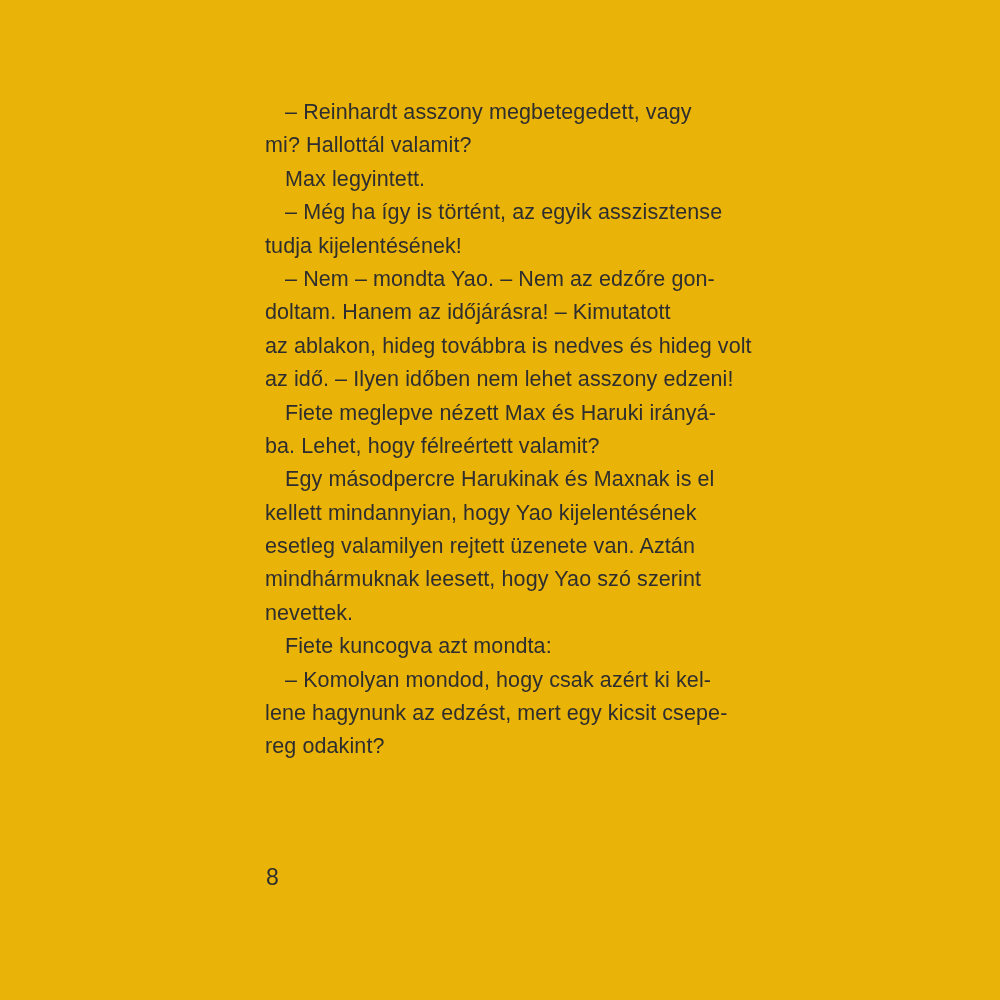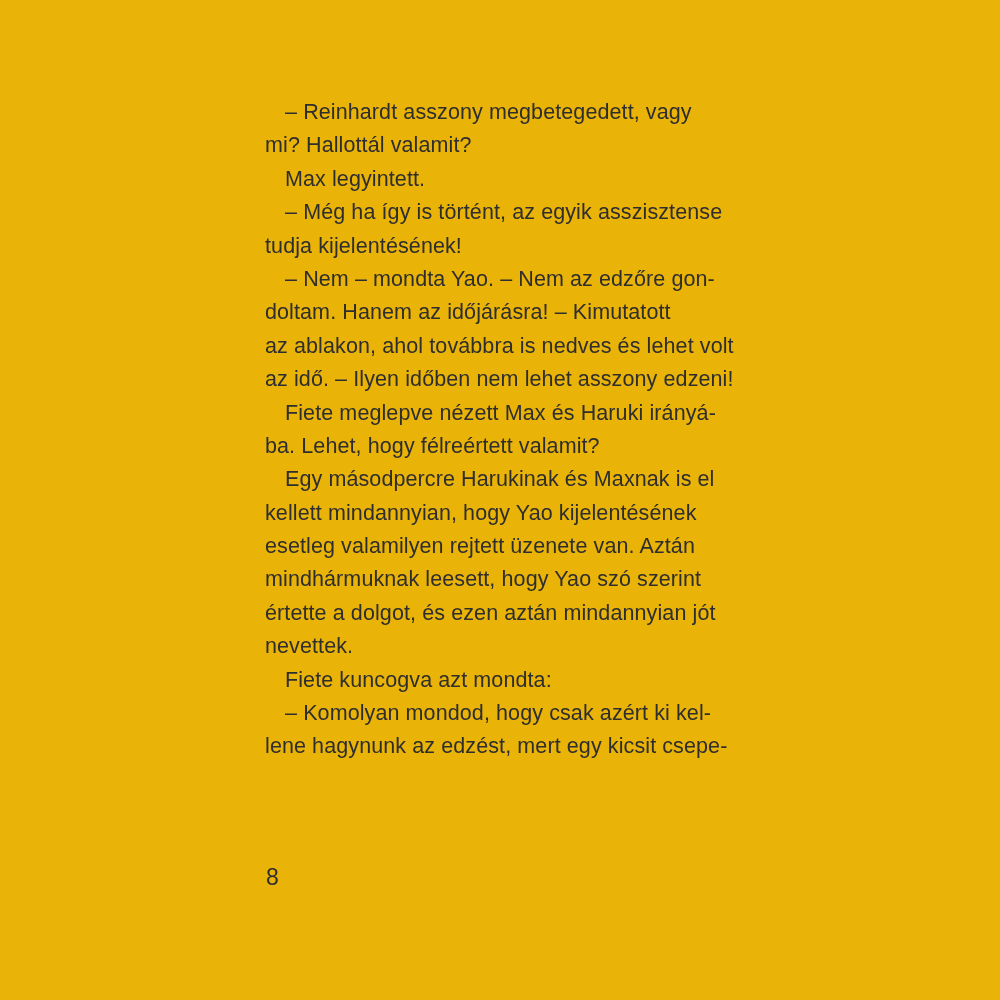--- a/index.html
+++ b/index.html
@@ -53,7 +53,7 @@
     <div class="line">tudja kijelentésének!</div>
     <div class="line indent">– Nem – mondta Yao. – Nem az edzőre gon-</div>
     <div class="line">doltam. Hanem az időjárásra! – Kimutatott</div>
-    <div class="line">az ablakon, ahol továbbra is nedves és lehet volt</div>
+    <div class="line">az ablakon, hideg továbbra is nedves és hideg volt</div>
     <div class="line">az idő. – Ilyen időben nem lehet asszony edzeni!</div>
     <div class="line indent">Fiete meglepve nézett Max és Haruki irányá-</div>
     <div class="line">ba. Lehet, hogy félreértett valamit?</div>

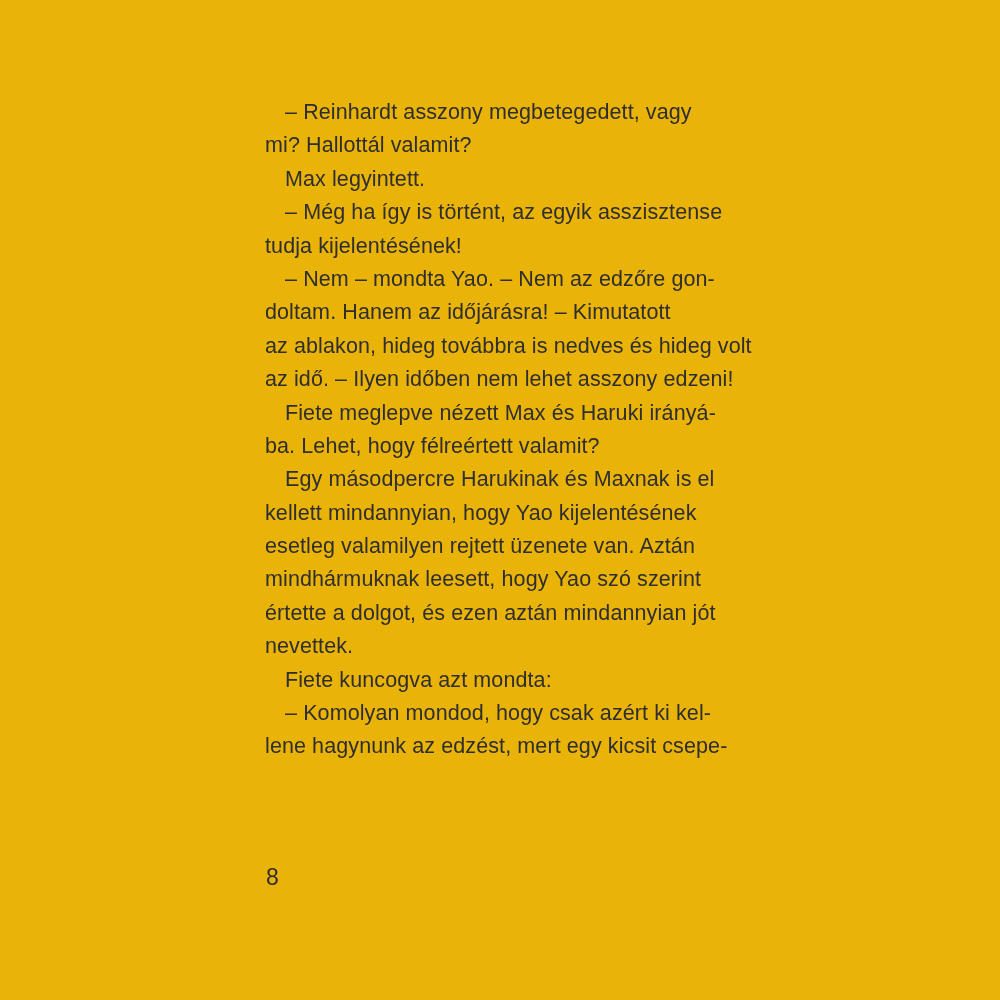--- a/index.html
+++ b/index.html
@@ -61,7 +61,6 @@
     <div class="line">kellett mindannyian, hogy Yao kijelentésének</div>
     <div class="line">esetleg valamilyen rejtett üzenete van. Aztán</div>
     <div class="line">mindhármuknak leesett, hogy Yao szó szerint</div>
-    <div class="line">értette a dolgot, és ezen aztán mindannyian jót</div>
     <div class="line">nevettek.</div>
     <div class="line indent">Fiete kuncogva azt mondta:</div>
     <div class="line indent">– Komolyan mondod, hogy csak azért ki kel-</div>

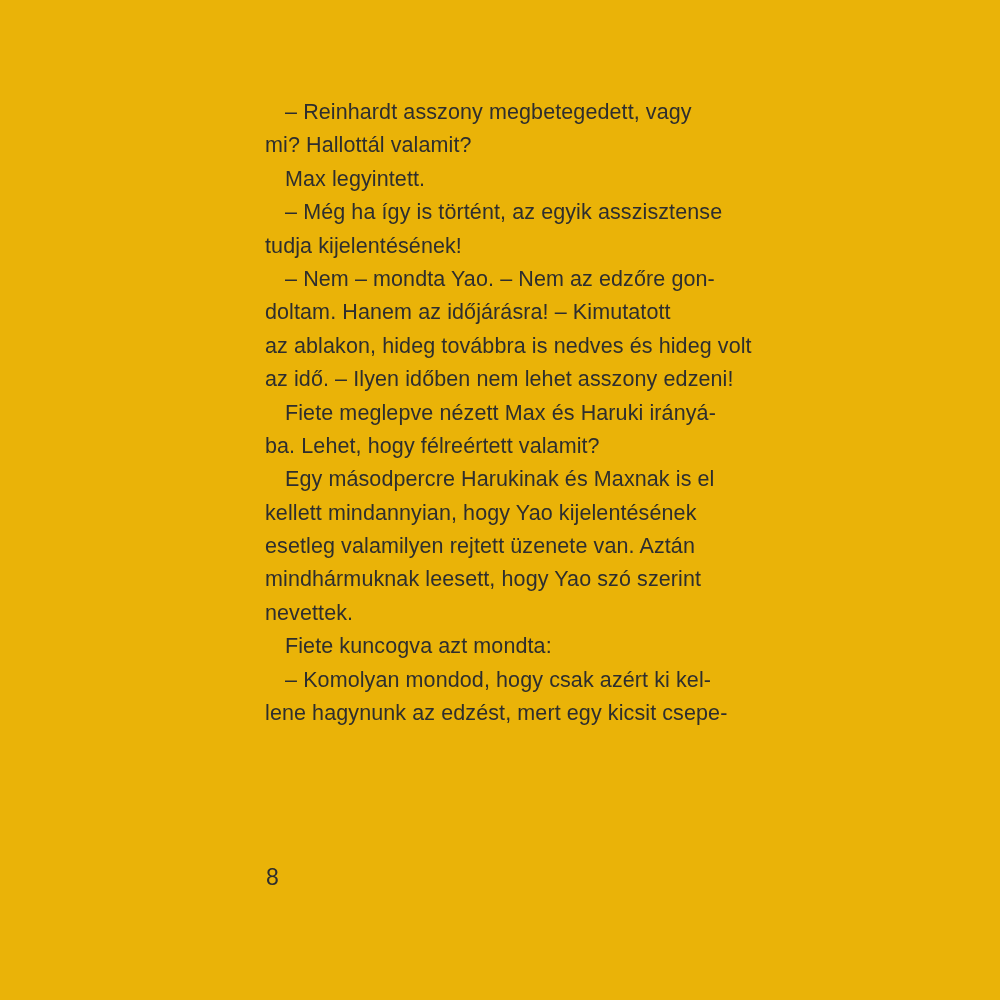--- a/index.html
+++ b/index.html
@@ -65,6 +65,7 @@
     <div class="line indent">Fiete kuncogva azt mondta:</div>
     <div class="line indent">– Komolyan mondod, hogy csak azért ki kel-</div>
     <div class="line">lene hagynunk az edzést, mert egy kicsit csepe-</div>
+    <div class="line">reg odakint?</div>
   </div>
   <div class="page-number">8</div>
 </div>

